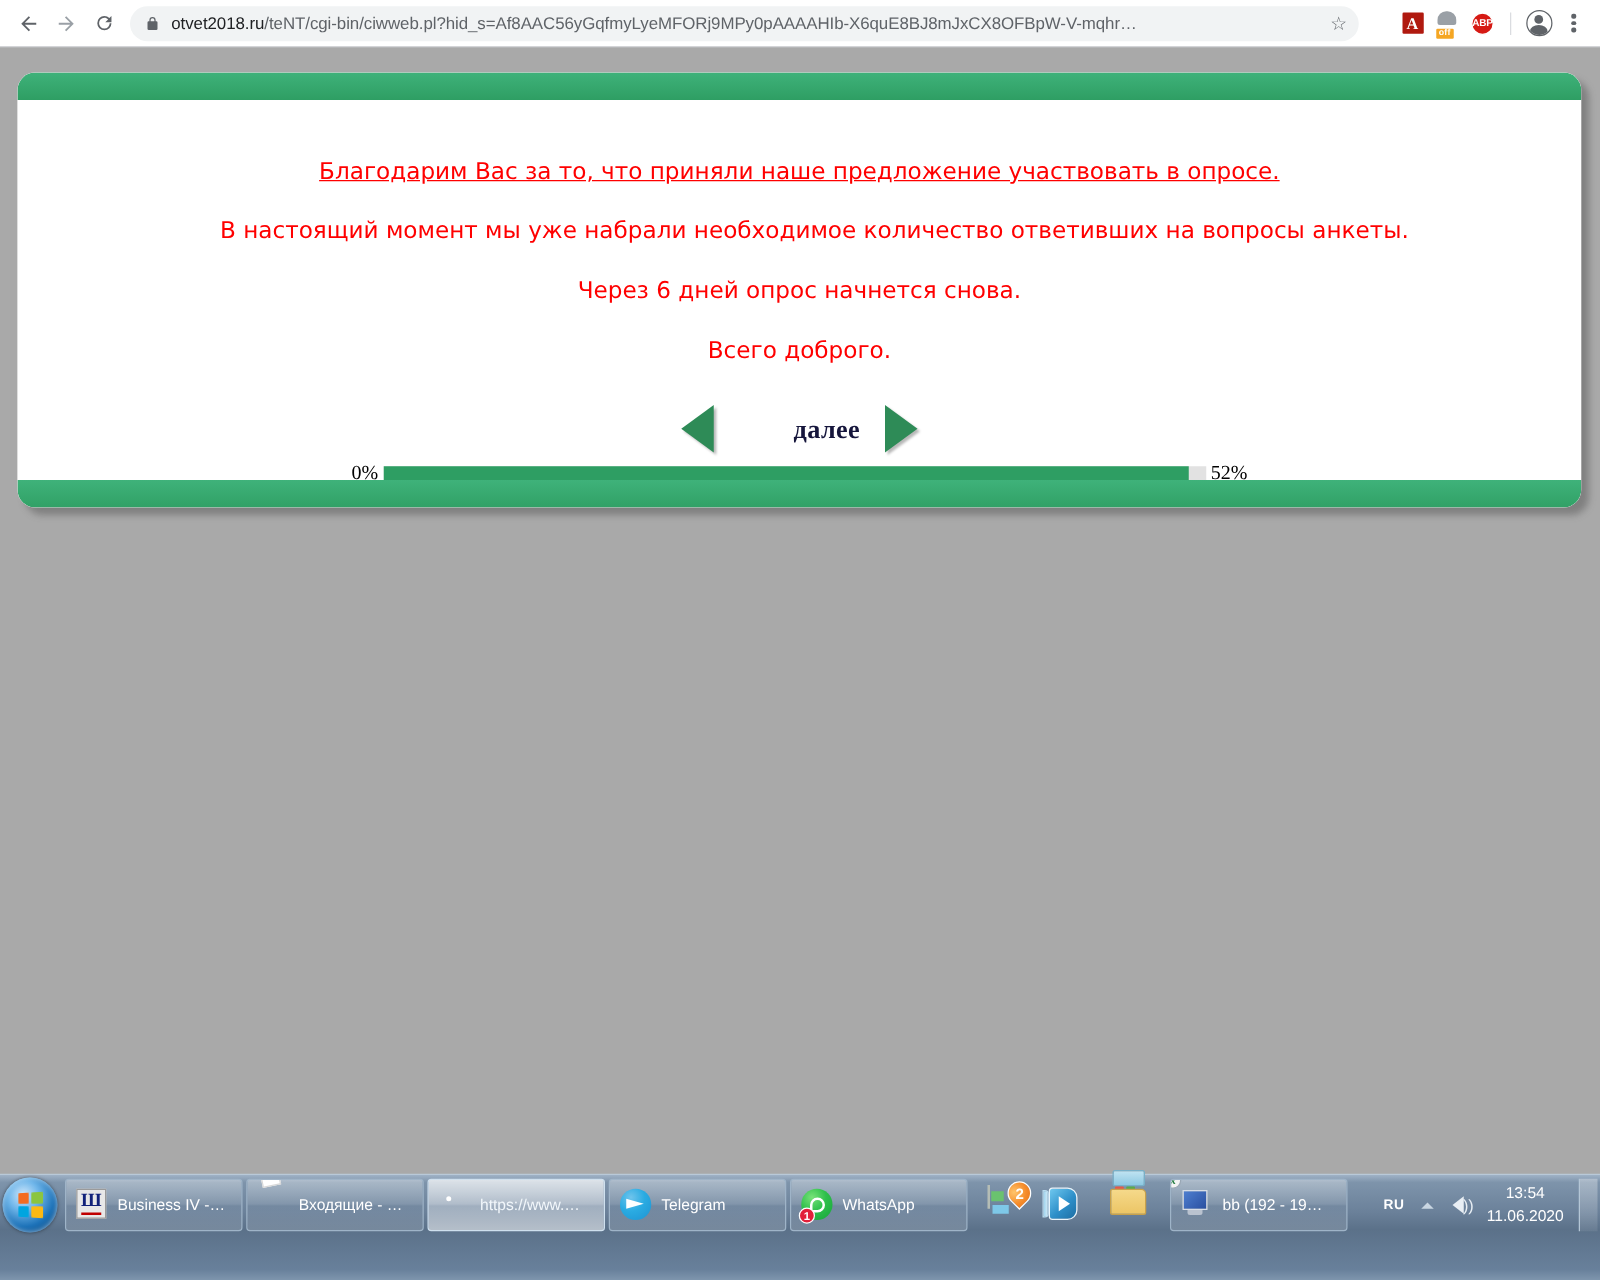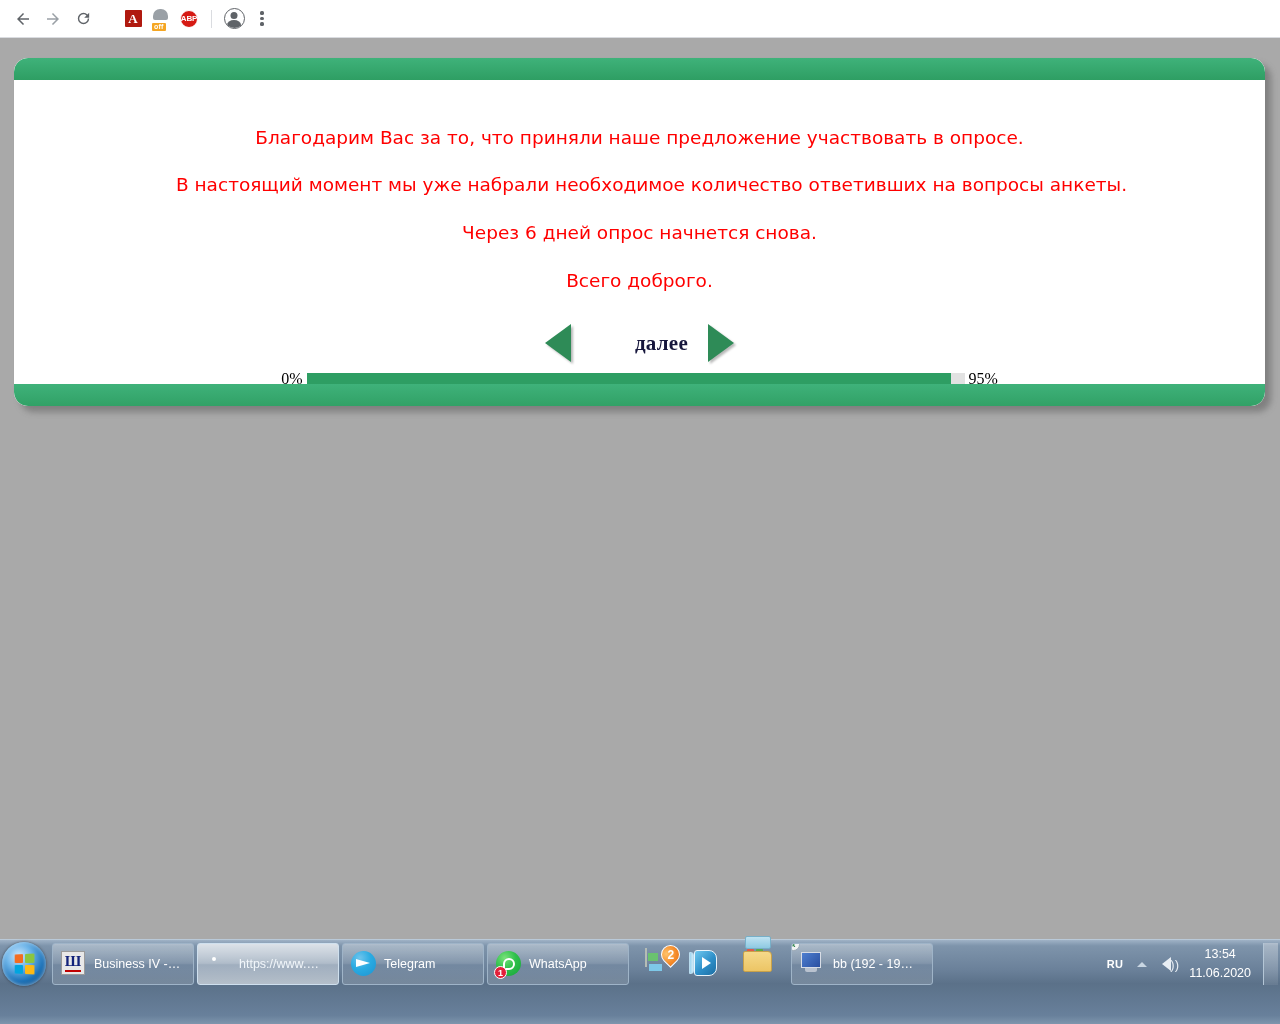--- a/index.html
+++ b/index.html
@@ -759,6 +759,15 @@
       </svg>
     </div>
 
+    <div class="omnibox">
+      <span class="lock-icon">
+        <svg width="12" height="14" viewBox="0 0 24 24">
+          <path d="M18 8h-1V6a5 5 0 10-10 0v2H6a2 2 0 00-2 2v10a2 2 0 002 2h12a2 2 0 002-2V10a2 2 0 00-2-2zM9 6a3 3 0 116 0v2H9V6z" fill="#5f6368"></path>
+        </svg>
+      </span>
+      <span class="url-text"><span class="dom">otvet2018.ru</span><span>/teNT/cgi-bin/ciwweb.pl?hid_s=Af8AAC56yGqfmyLyeMFORj9MPy0pAAAAHIb-X6quE8BJ8mJxCX8OFBpW-V-mqhr…</span></span>
+      <span class="star-btn">☆</span>
+    </div>
 
     <div class="ext-icons">
       <div class="ext-icon">

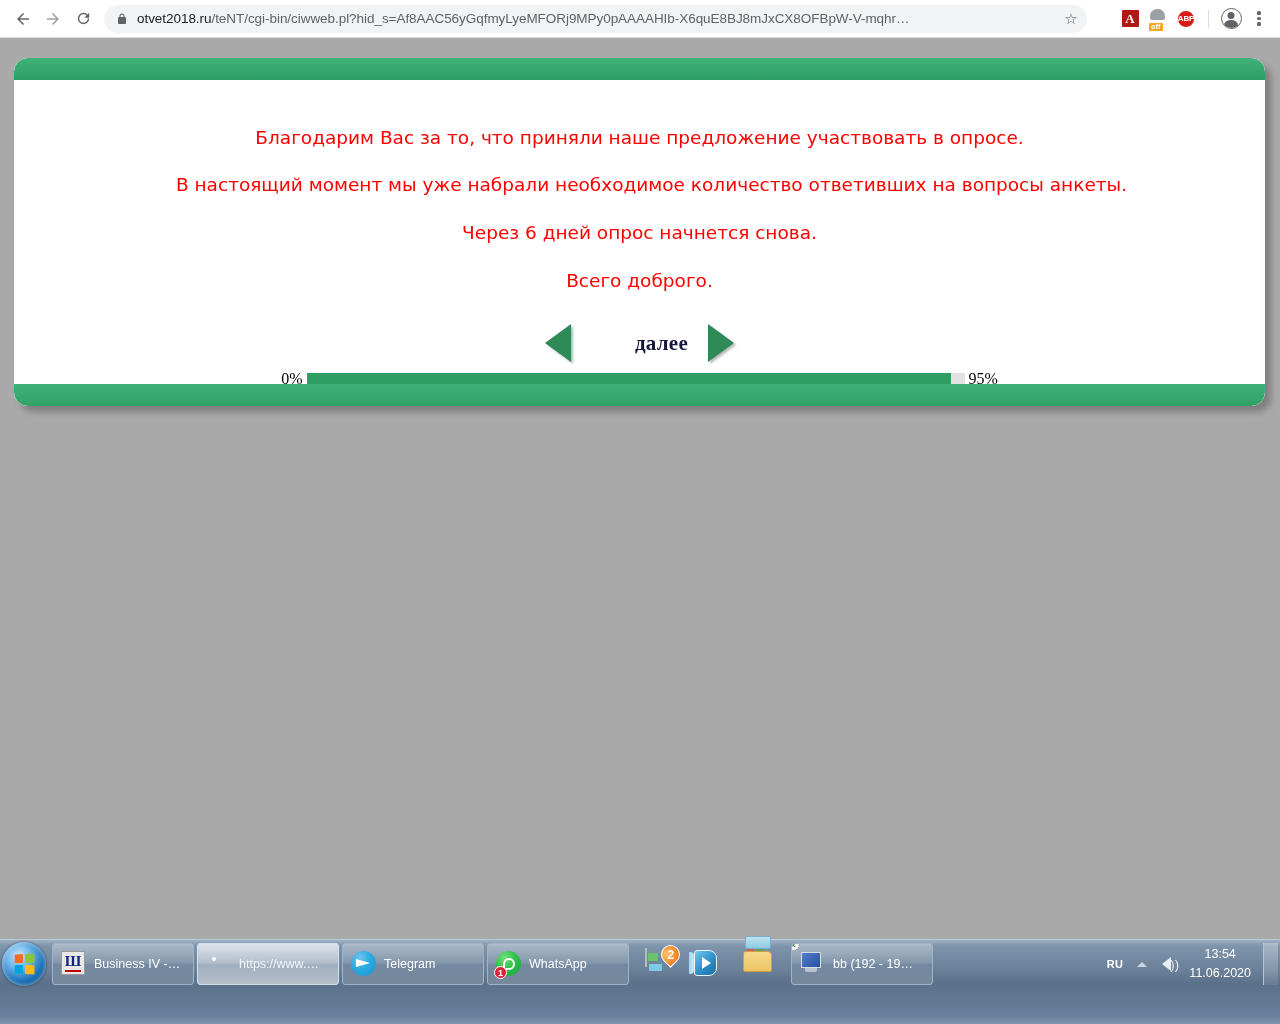--- a/index.html
+++ b/index.html
@@ -260,7 +260,7 @@
     line-height: 1.12;
     white-space: nowrap;
   }
-  .msg-1 { position: absolute; top: 48px; left: 0; width: 100%; }
+  .msg-1 { position: absolute; top: 48px; left: 0; width: 100%; text-decoration: underline; }
   .msg-2 { position: absolute; top: 95px; left: 12px; width: 100%; }
   .msg-3 { position: absolute; top: 143px; left: 0; width: 100%; }
   .msg-4 { position: absolute; top: 167px; left: 0; width: 100%; }

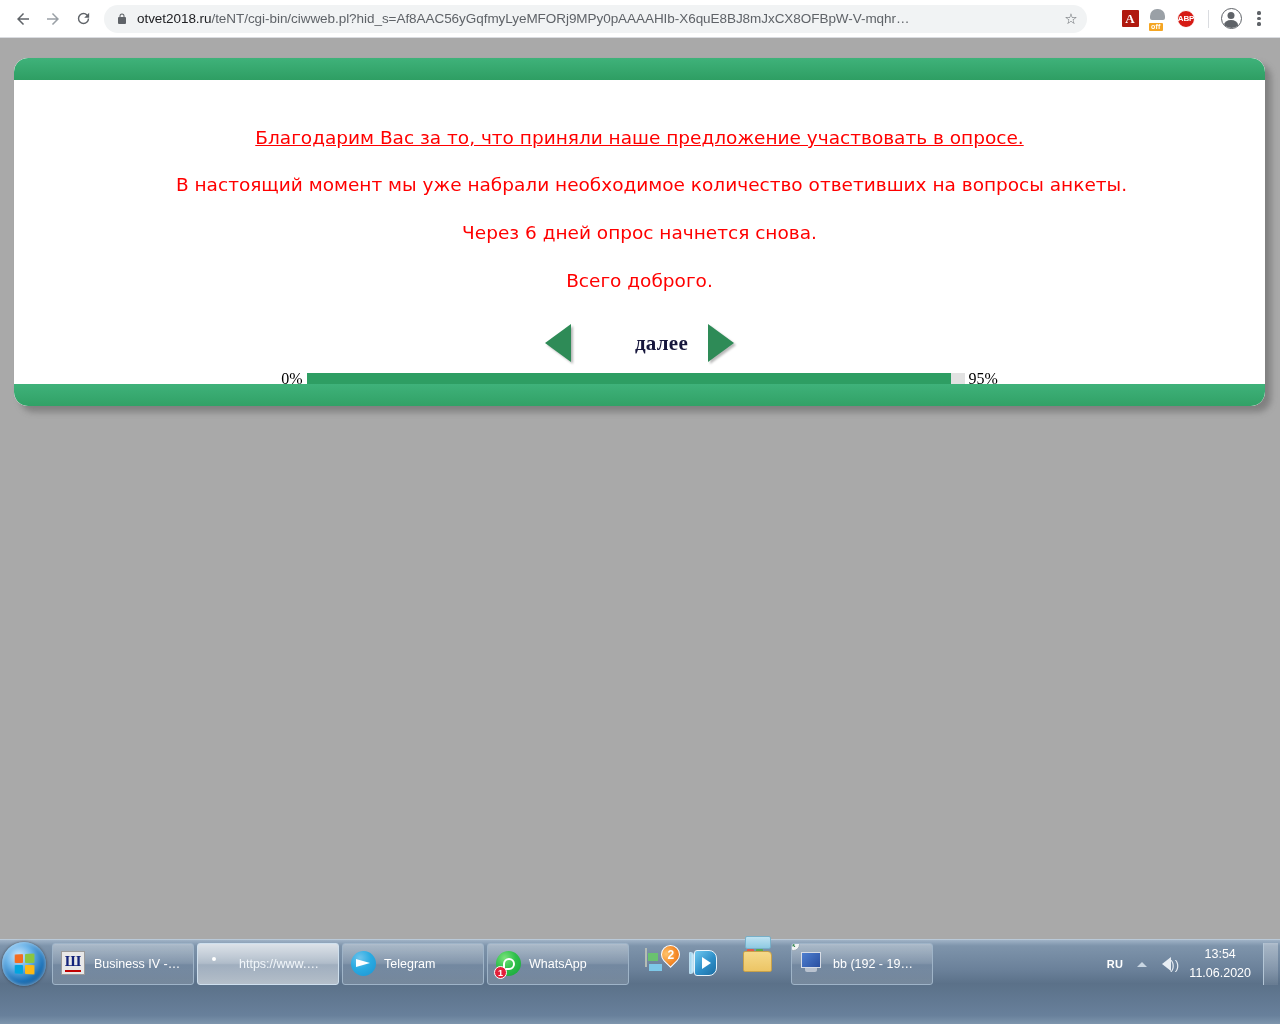--- a/index.html
+++ b/index.html
@@ -827,7 +827,7 @@
           <div class="bar-track">
             <div class="bar-fill" id="bar-fill" style="width: 98%;"></div>
           </div>
-          <span class="pct-label pct-right">95%</span>
+          <span class="pct-label pct-right">52%</span>
         </div>
 
       </div>

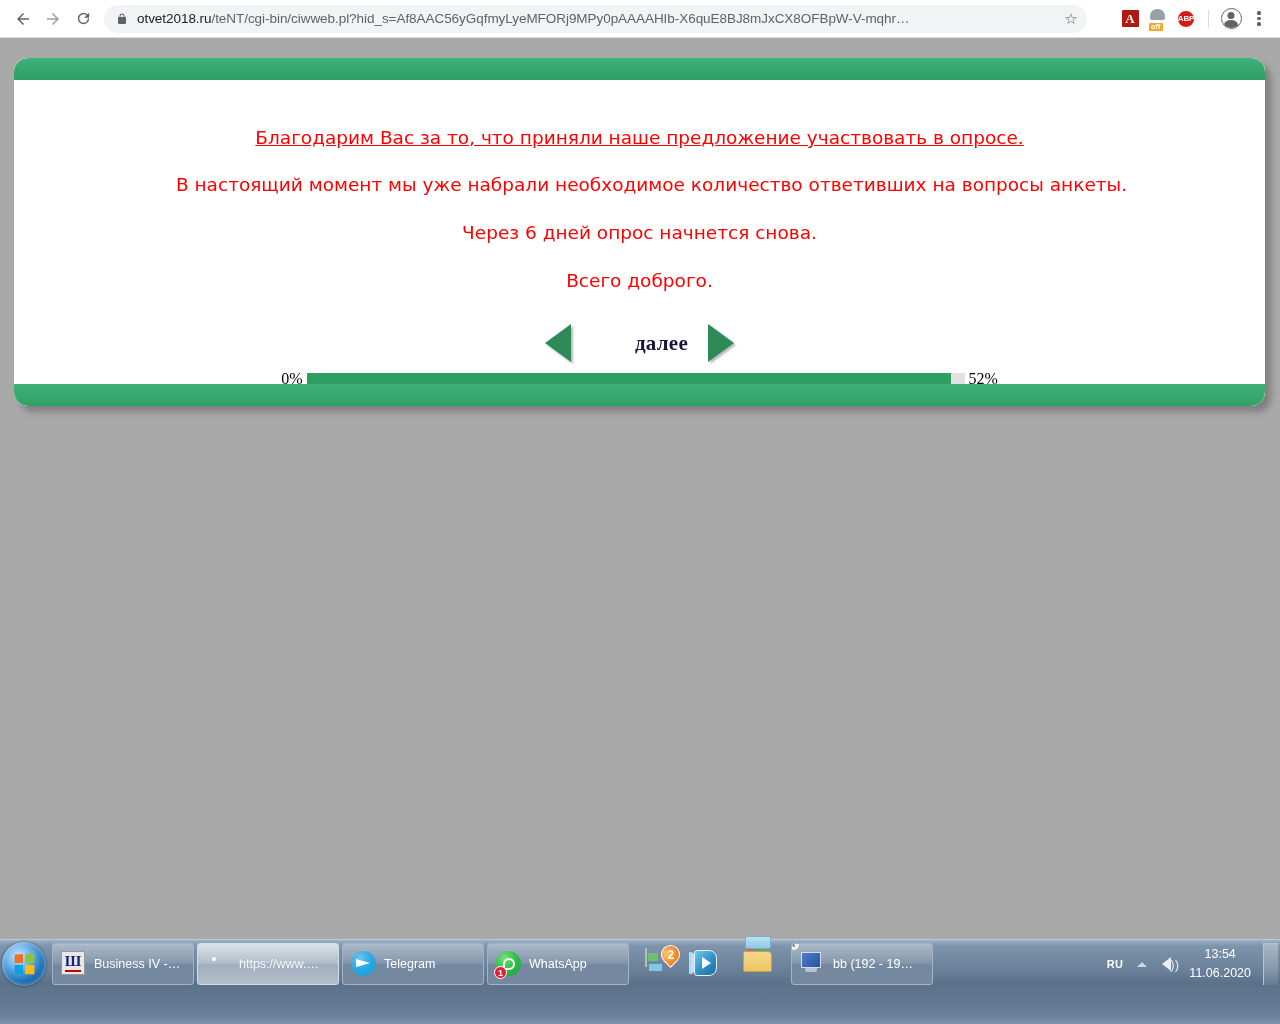--- a/index.html
+++ b/index.html
@@ -860,6 +860,12 @@
           <span class="task-label">Business IV -…</span>
         </div>
 
+        <div class="task-btn wide">
+          <span class="task-icon">
+            <span class="ic-mail"></span>
+          </span>
+          <span class="task-label">Входящие - …</span>
+        </div>
 
         <div class="task-btn wide active">
           <span class="task-icon">

